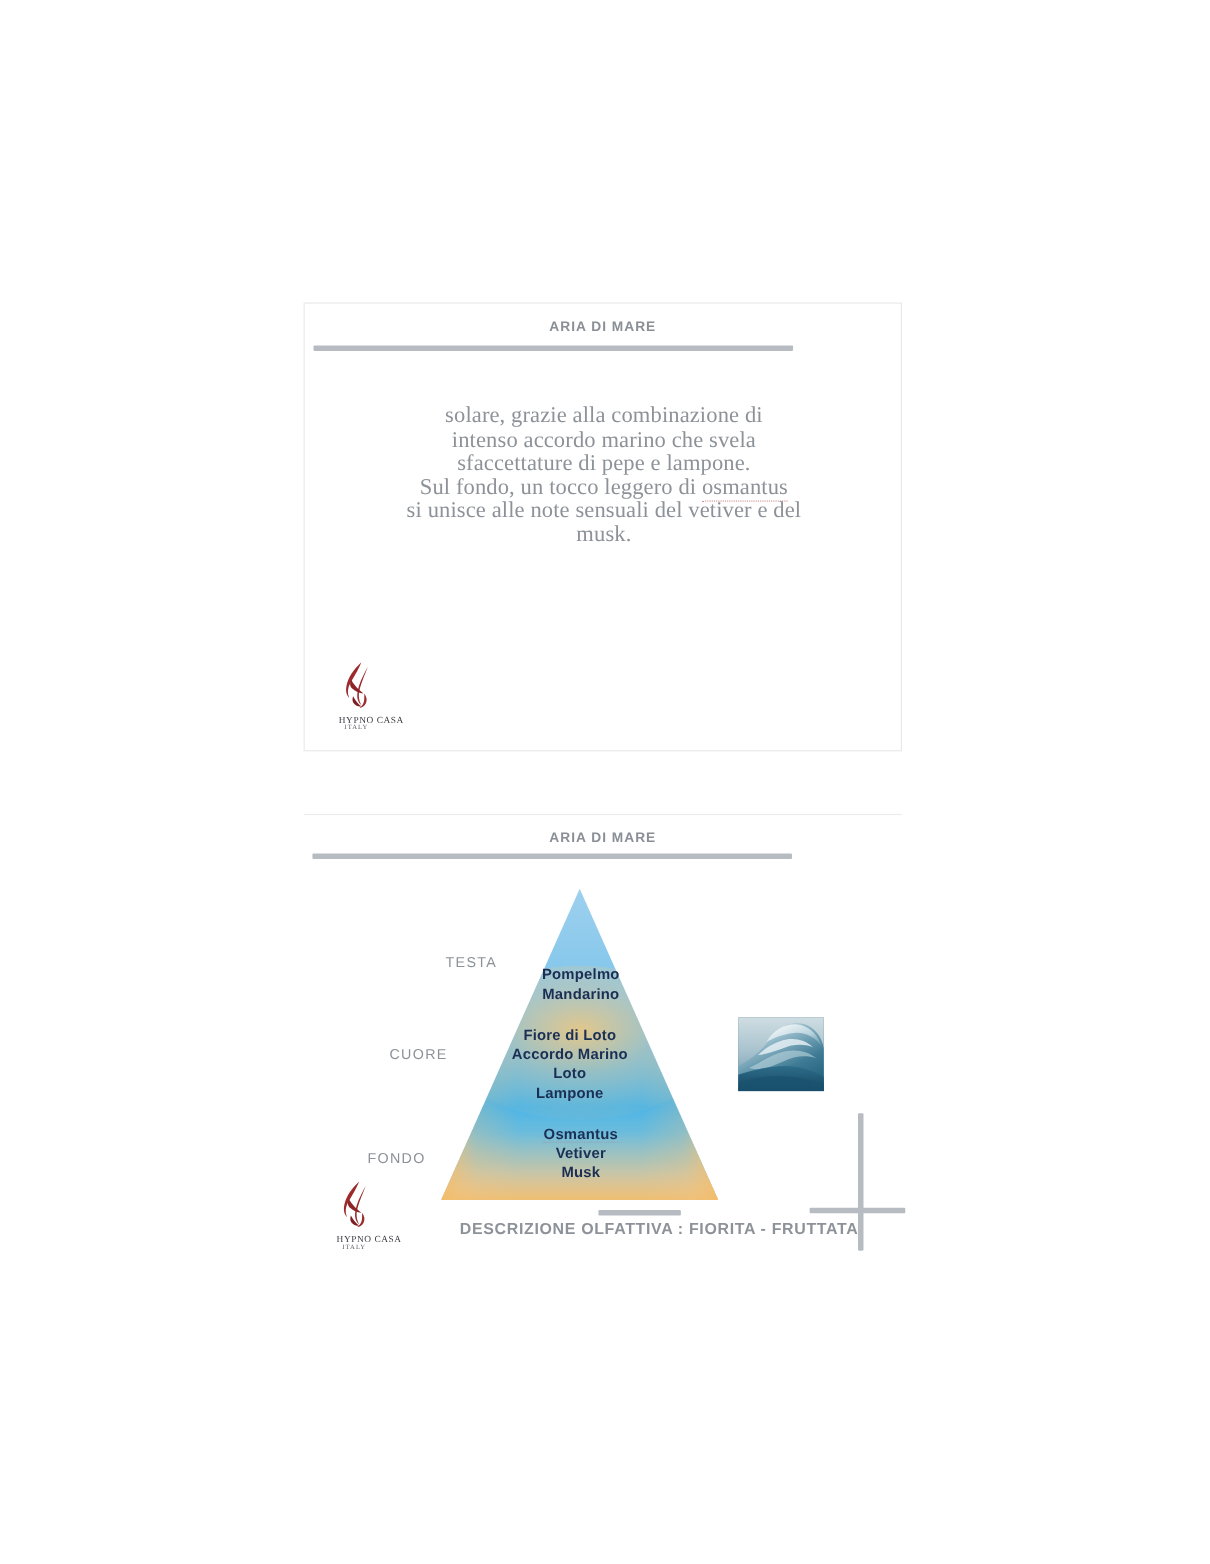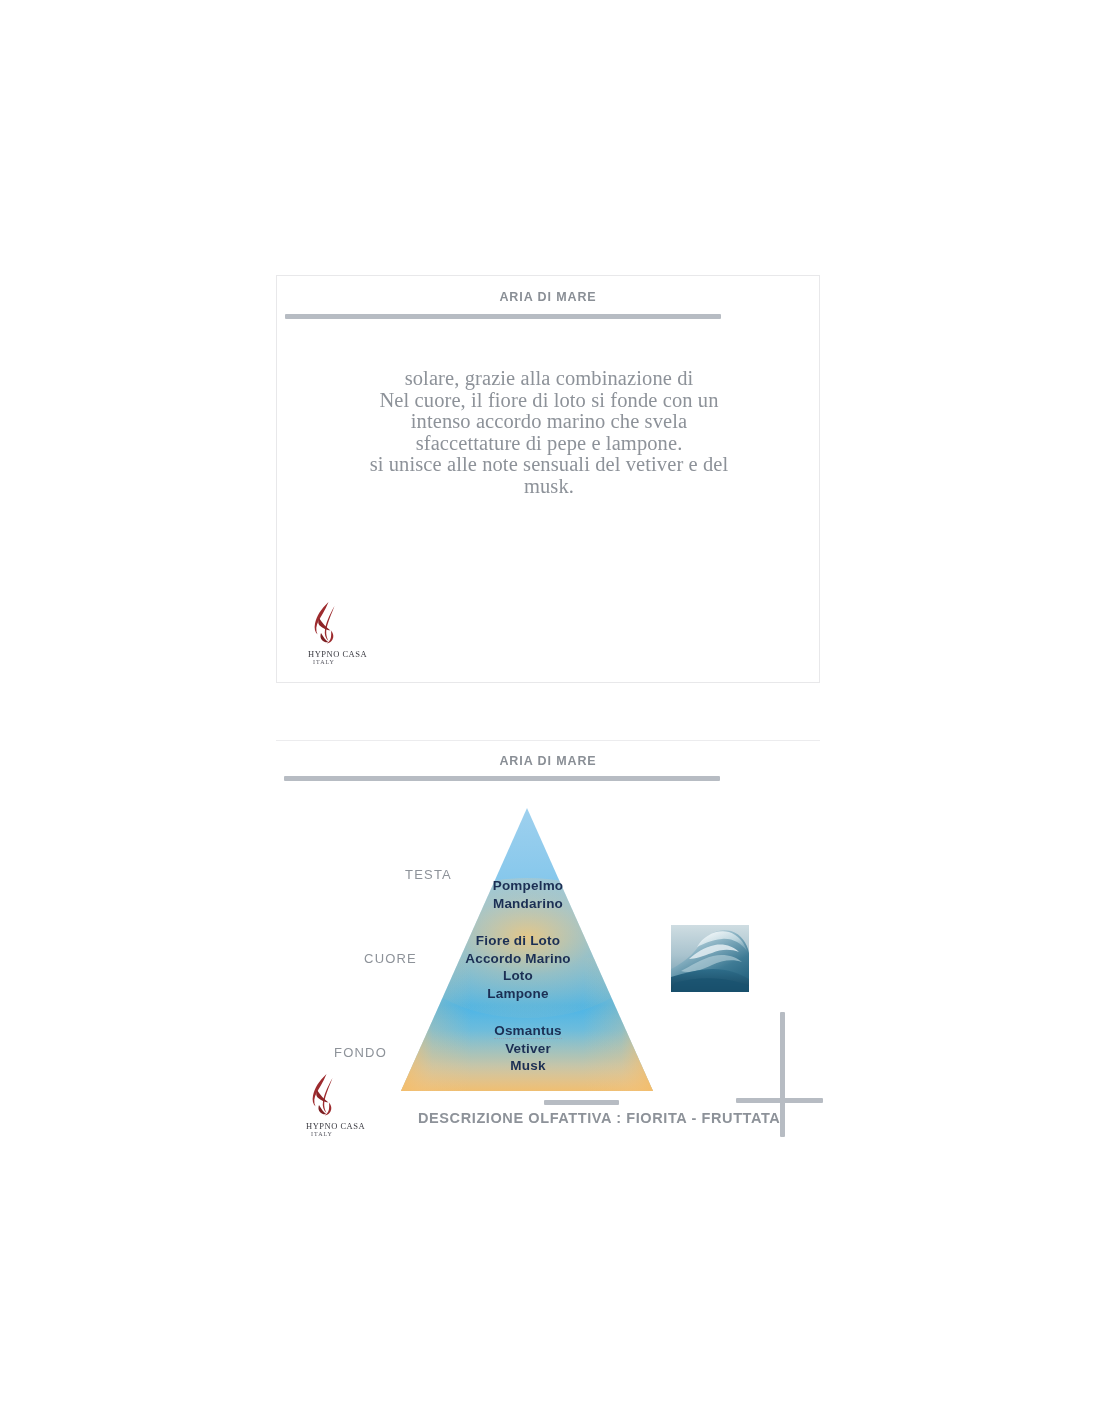--- a/index.html
+++ b/index.html
@@ -252,7 +252,6 @@
 
   <div class="desc-body">
     <span class="ln">solare, grazie alla combinazione di</span>
-    <span class="ln">Nel cuore, il fiore di loto si fonde con un</span>
     <span class="ln">intenso accordo marino che svela</span>
     <span class="ln">sfaccettature di pepe e lampone.</span>
     <span class="ln">si unisce alle note sensuali del vetiver e del</span>

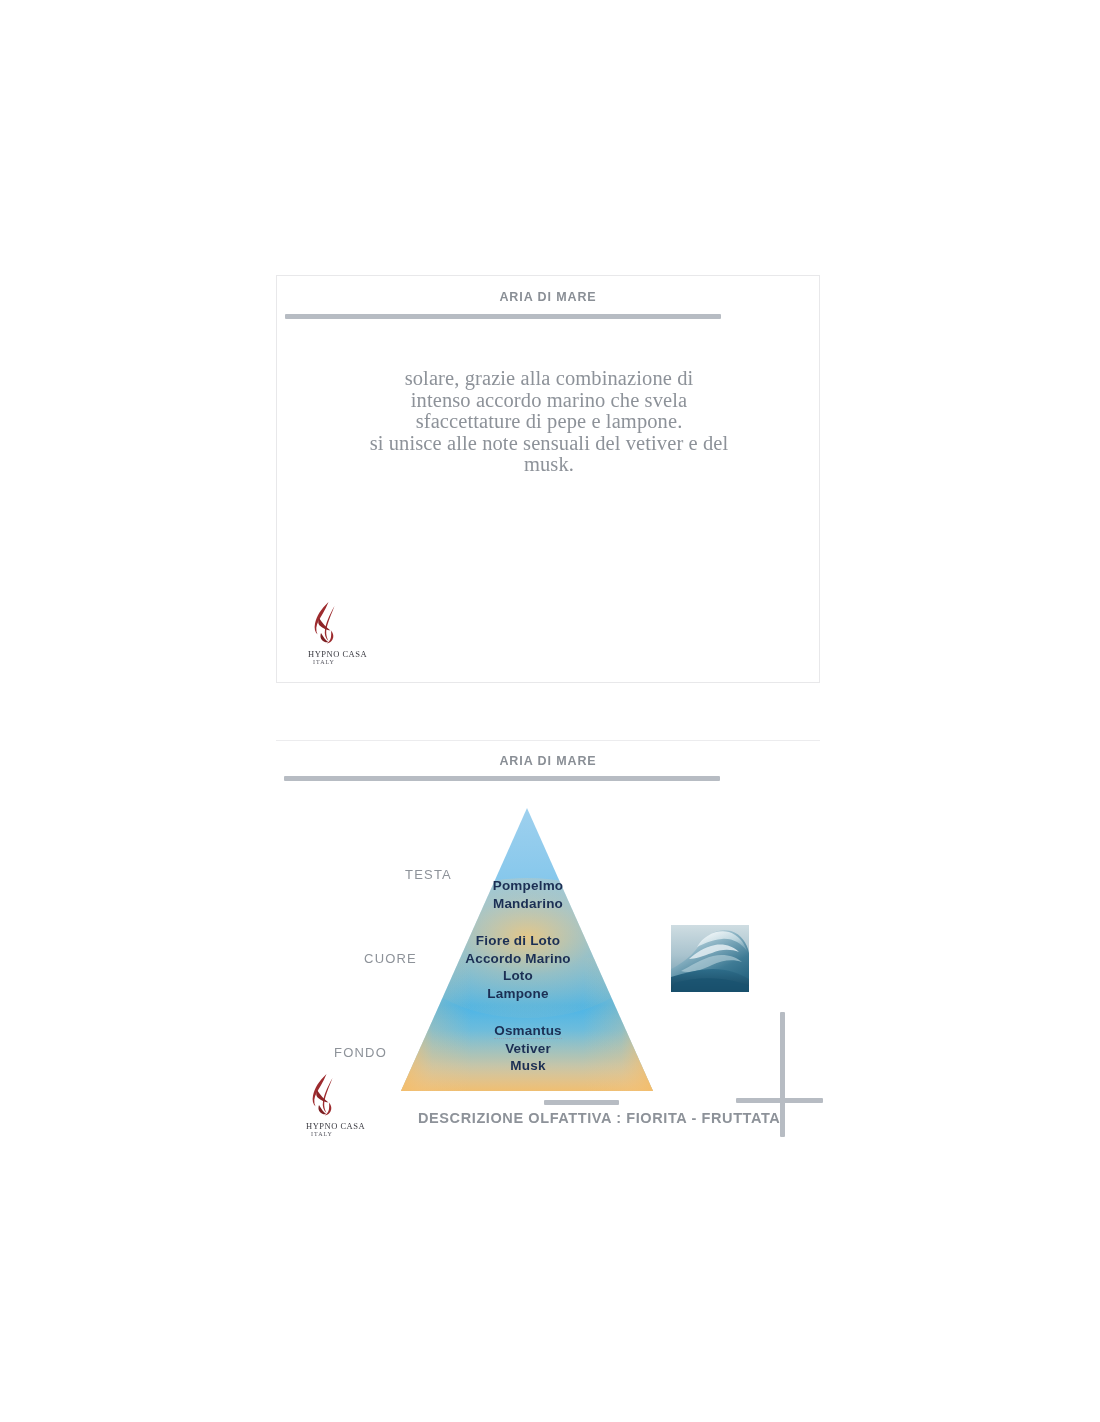--- a/index.html
+++ b/index.html
@@ -254,6 +254,7 @@
     <span class="ln">solare, grazie alla combinazione di</span>
     <span class="ln">intenso accordo marino che svela</span>
     <span class="ln">sfaccettature di pepe e lampone.</span>
+    <span class="ln"><span>Sul fondo, un tocco leggero di </span><span class="misspell">osmantus</span></span>
     <span class="ln">si unisce alle note sensuali del vetiver e del</span>
     <span class="ln">musk.</span>
   </div>

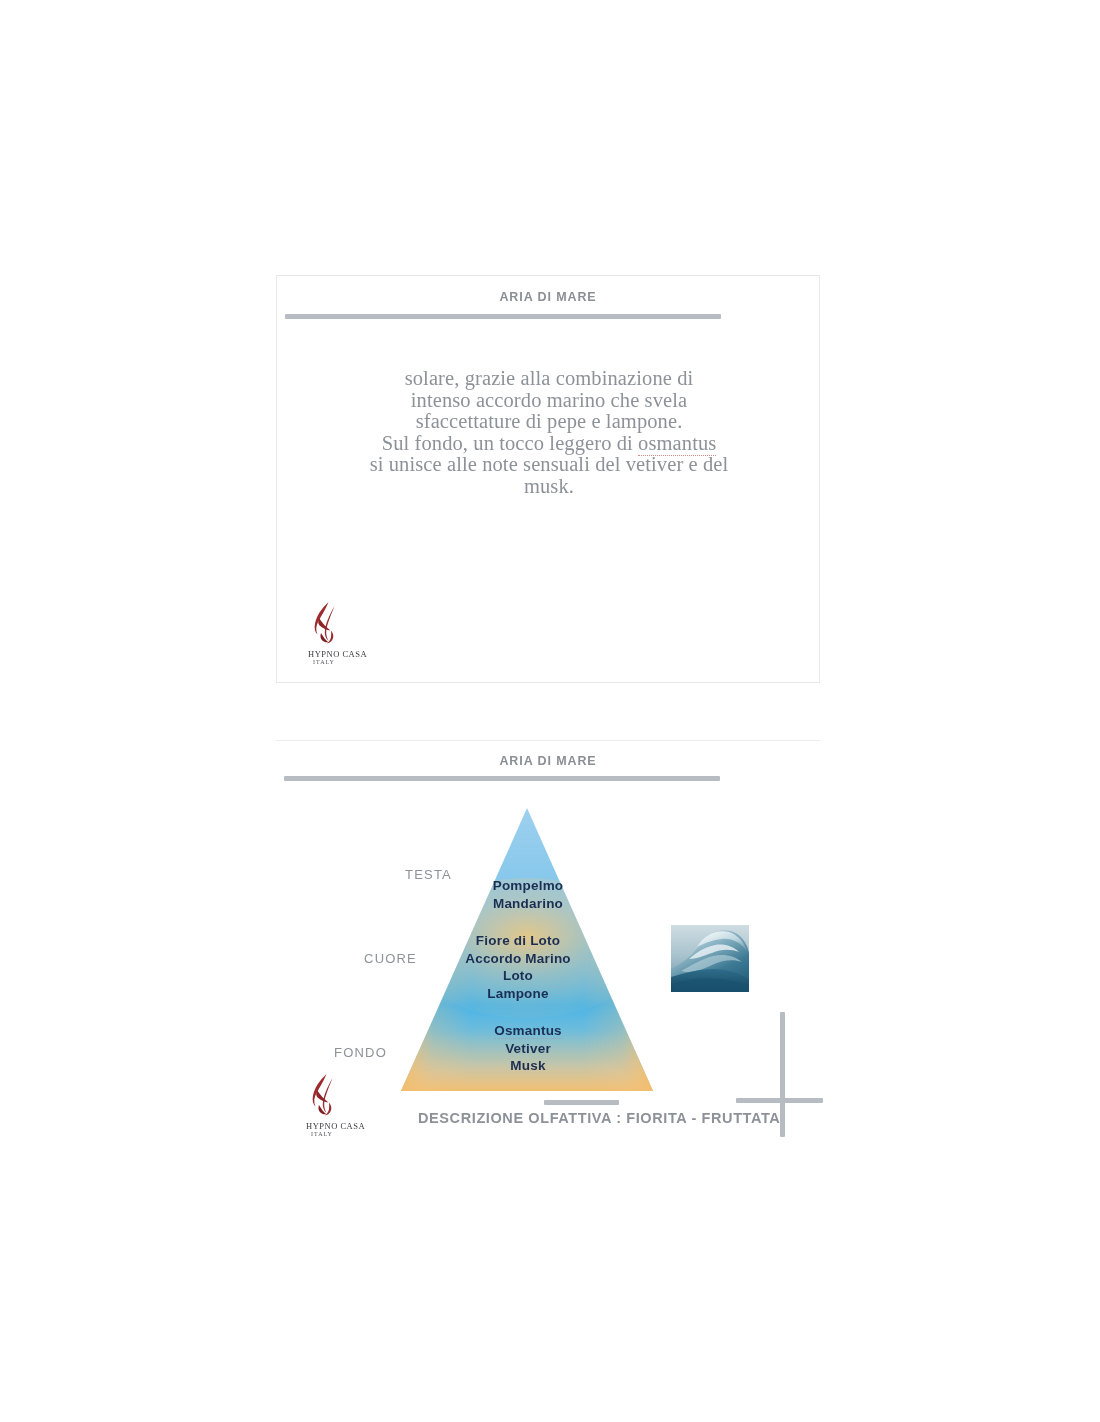--- a/index.html
+++ b/index.html
@@ -183,7 +183,7 @@
     text-align: right;
   }
   .label-testa { left: 310px; top: 867px; width: 142px; }
-  .label-cuore { left: 275px; top: 951px; width: 142px; }
+  .label-cuore { left: 265px; top: 951px; width: 142px; }
   .label-fondo { left: 245px; top: 1045px; width: 142px; }
 
   

